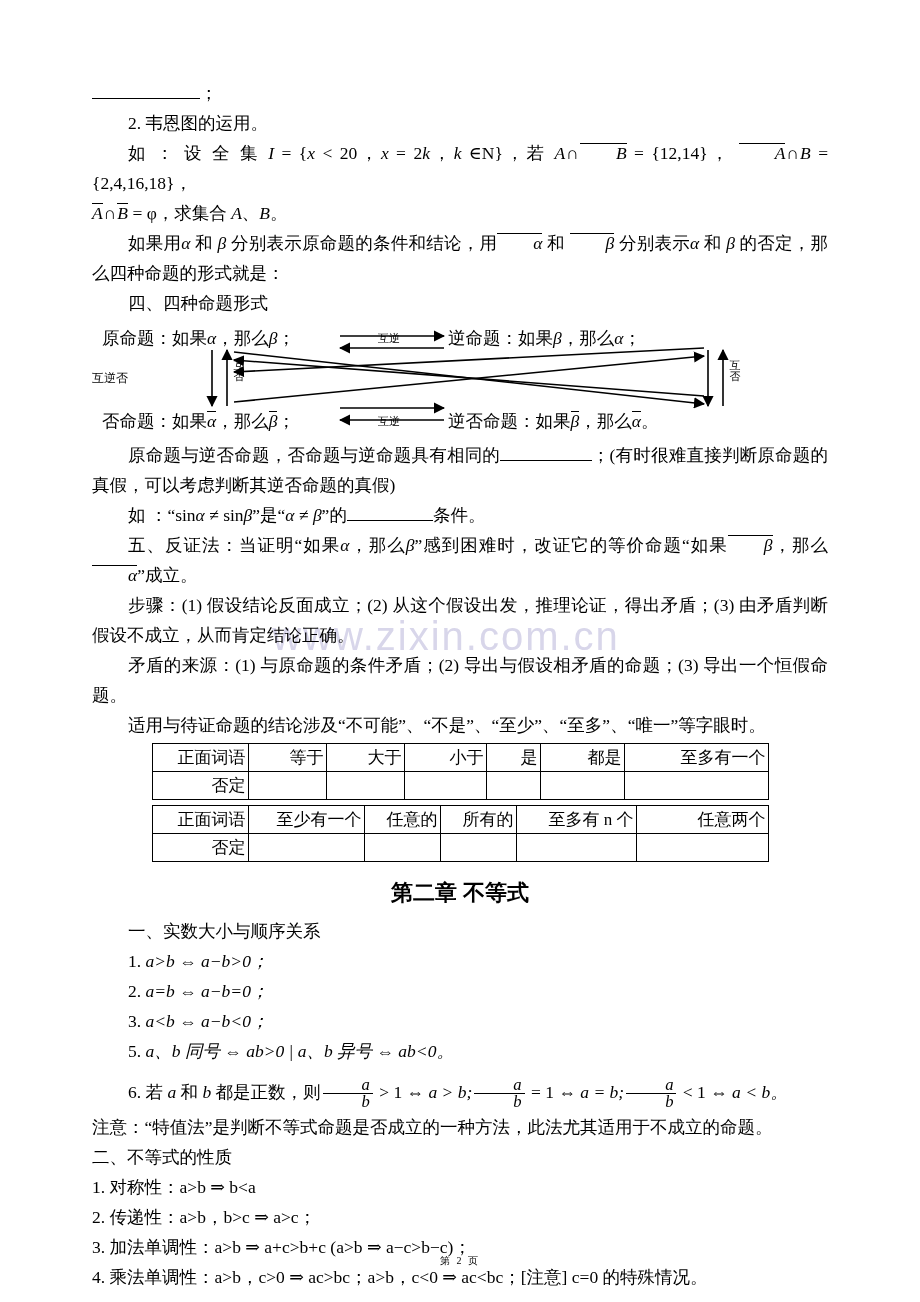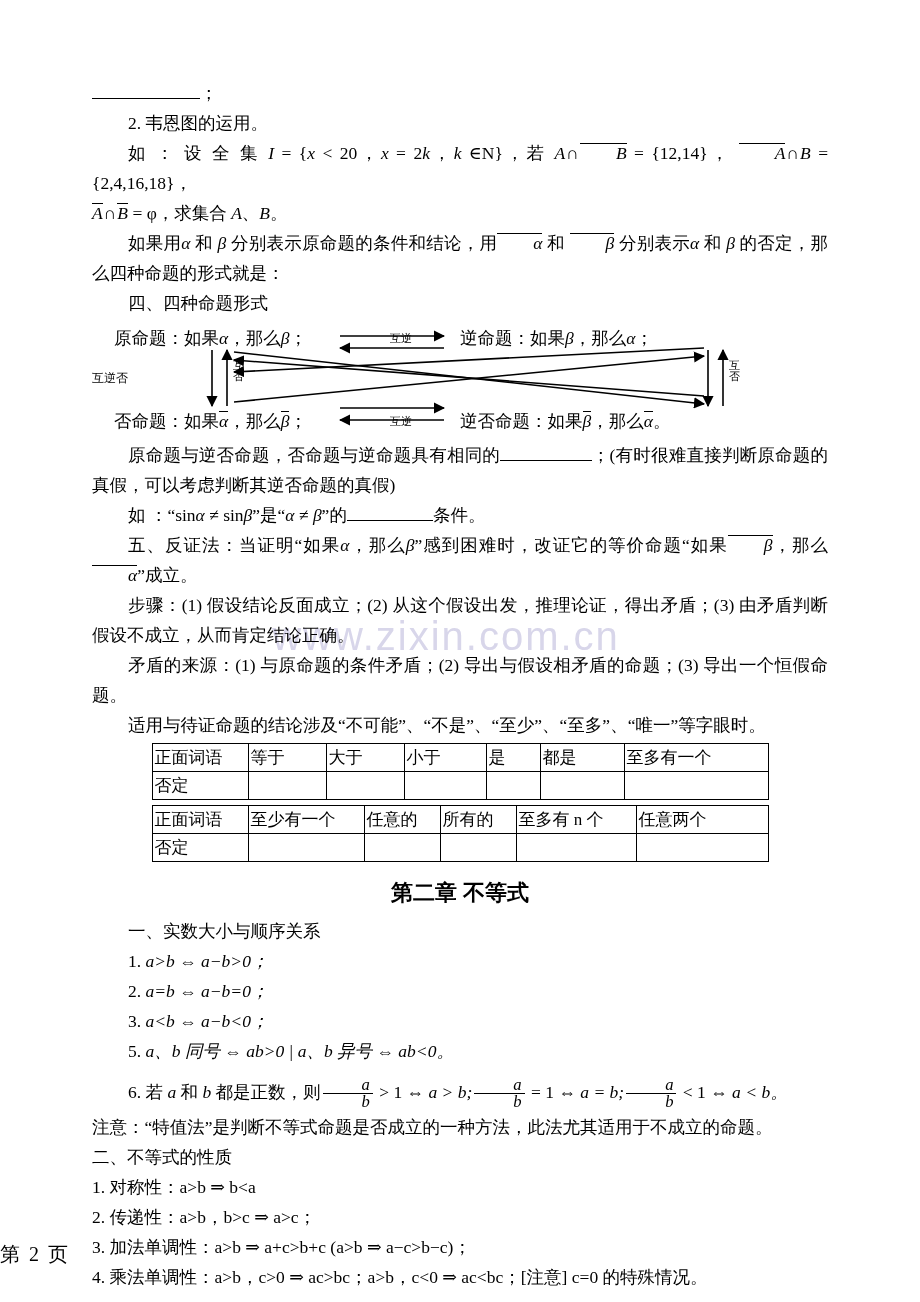--- a/index.html
+++ b/index.html
@@ -79,7 +79,7 @@
   }
   .dgm-row {
     position: absolute;
-    left: 22px;
+    left: 10px;
     right: 0;
     font-size: 17.5px;
     white-space: nowrap;

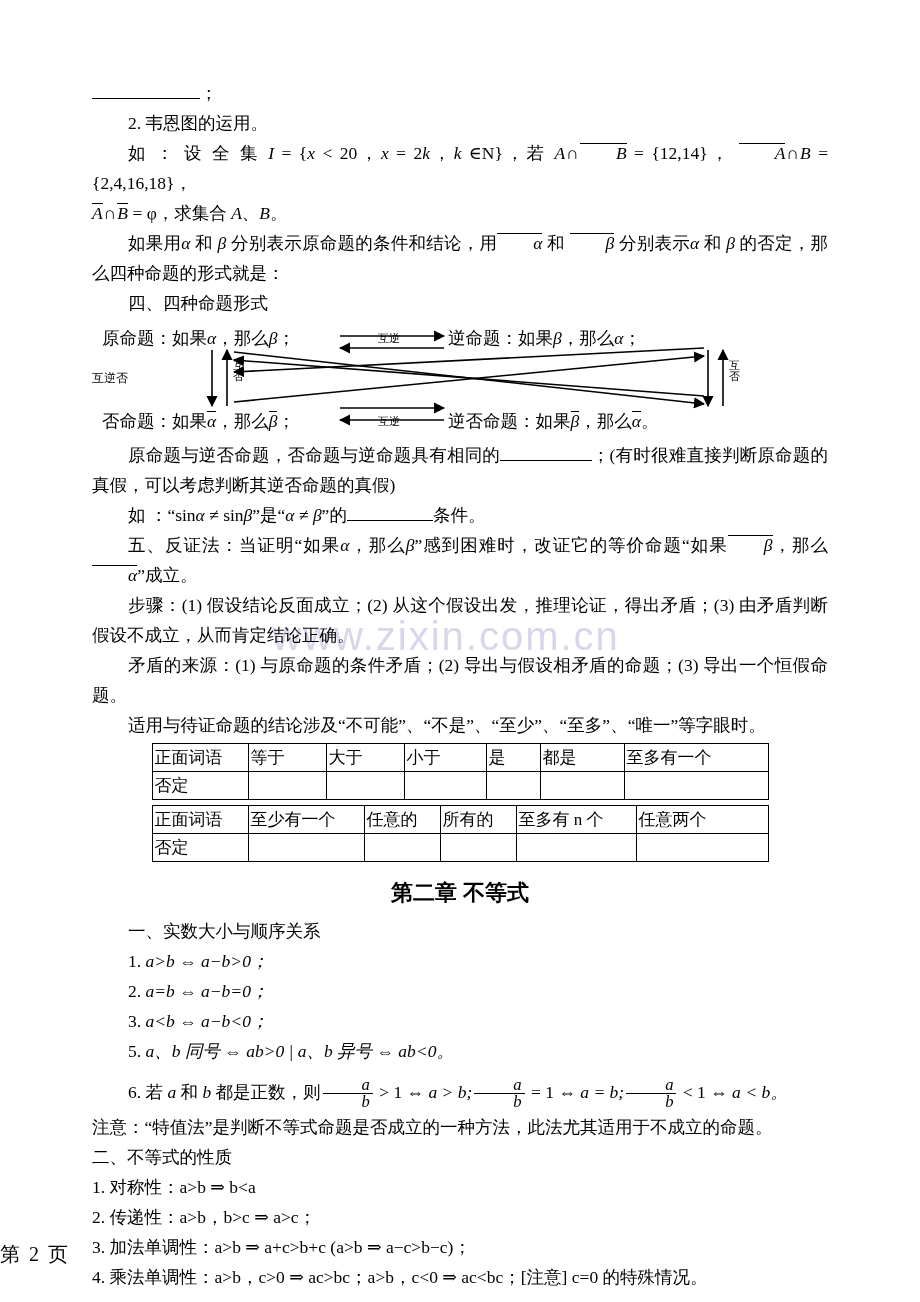--- a/index.html
+++ b/index.html
@@ -115,6 +115,7 @@
     font-size: 11px;
     line-height: 11px;
     width: 12px;
+    text-align: center;
   }
   .center-label {
     position: absolute;

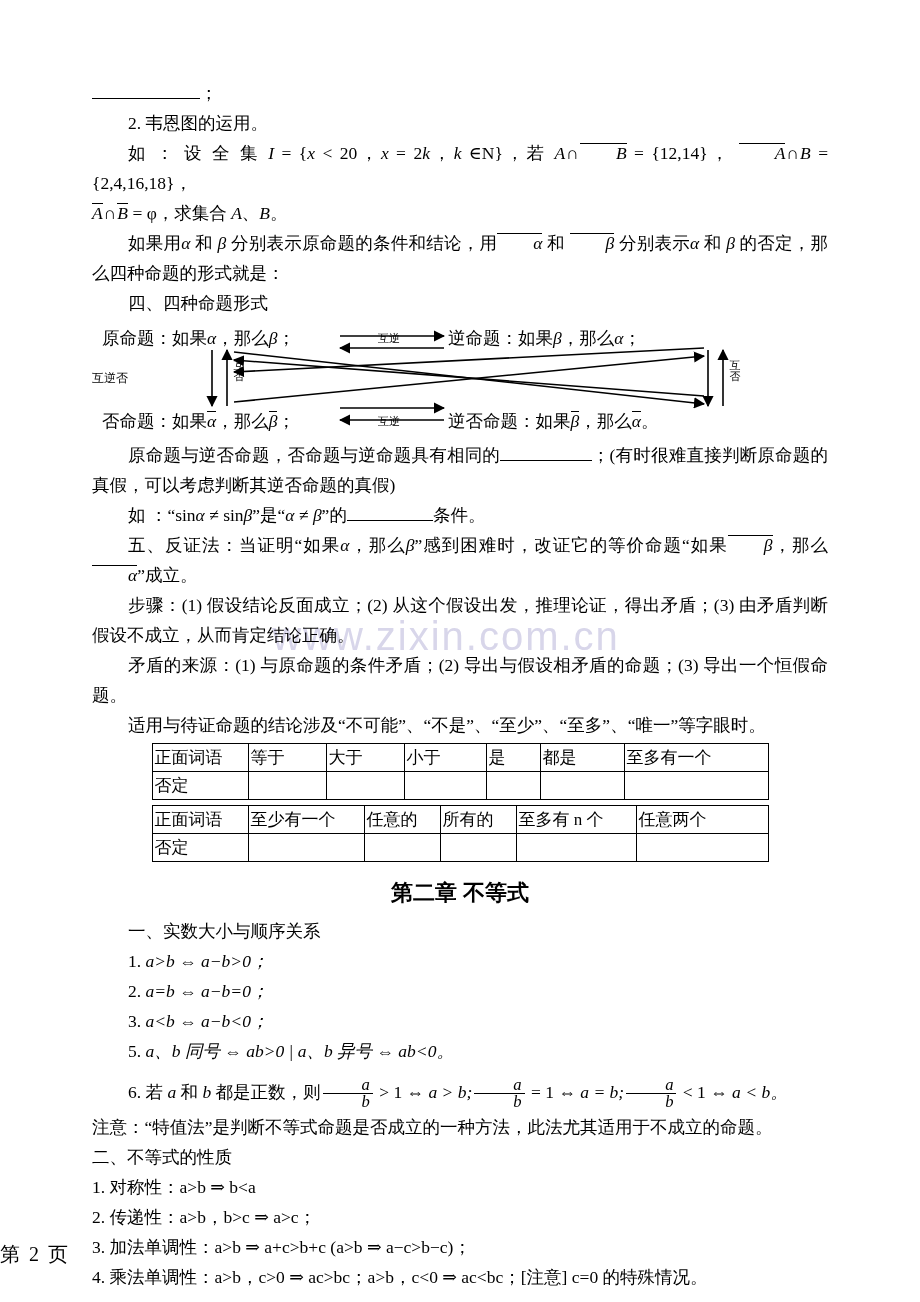--- a/index.html
+++ b/index.html
@@ -135,7 +135,7 @@
   .neg-table td {
     border: 1.1px solid #000;
     height: 27px;
-    text-align: left;
+    text-align: right;
     font-size: 17px;
     padding: 0 2px;
     white-space: nowrap;

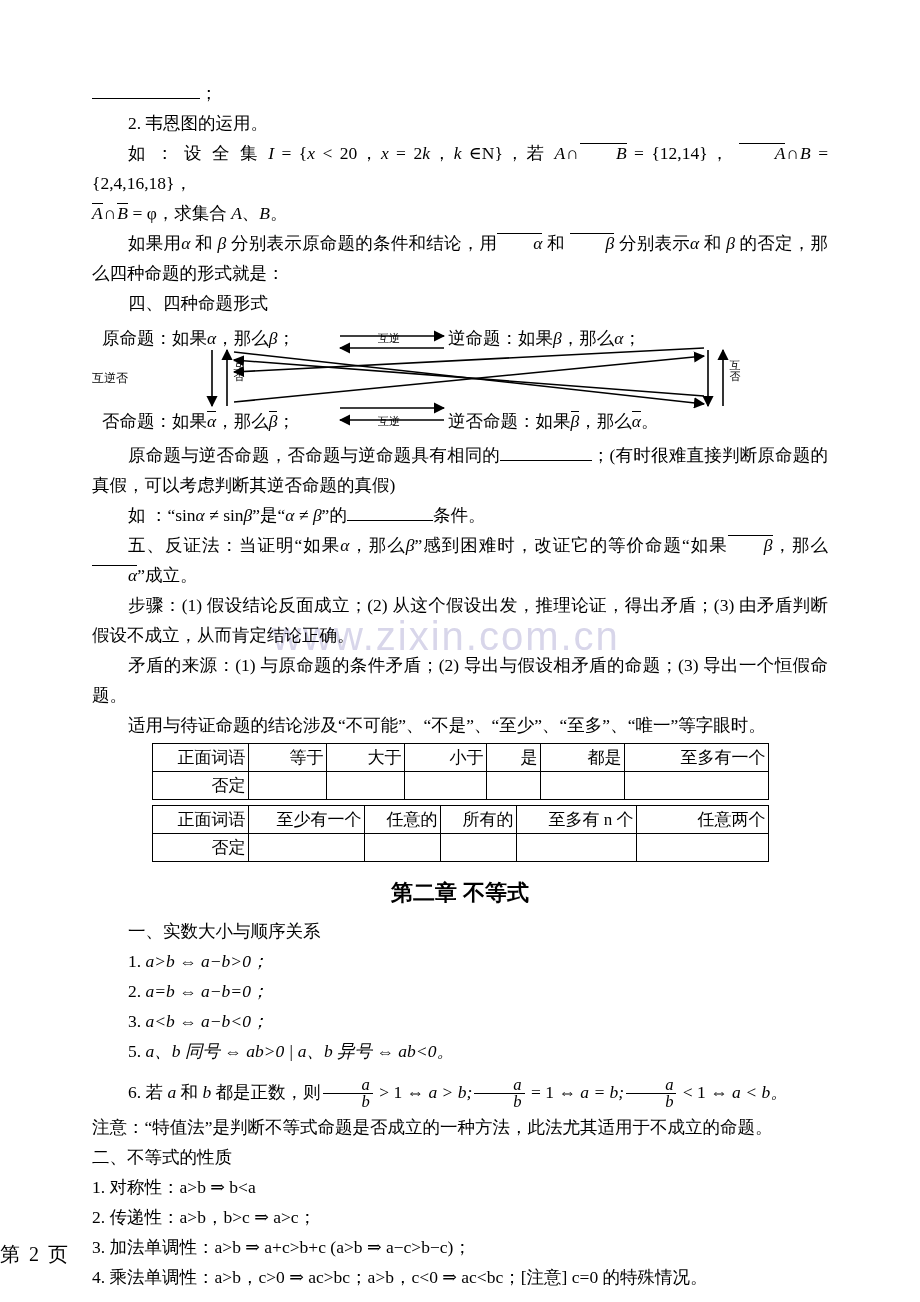--- a/index.html
+++ b/index.html
@@ -153,7 +153,8 @@
     position: absolute;
     left: 0; right: 0;
     bottom: 34px;
-    font-size: 20px;
+    text-align: center;
+    font-size: 10px;
     letter-spacing: 2px;
   }
 </style>

